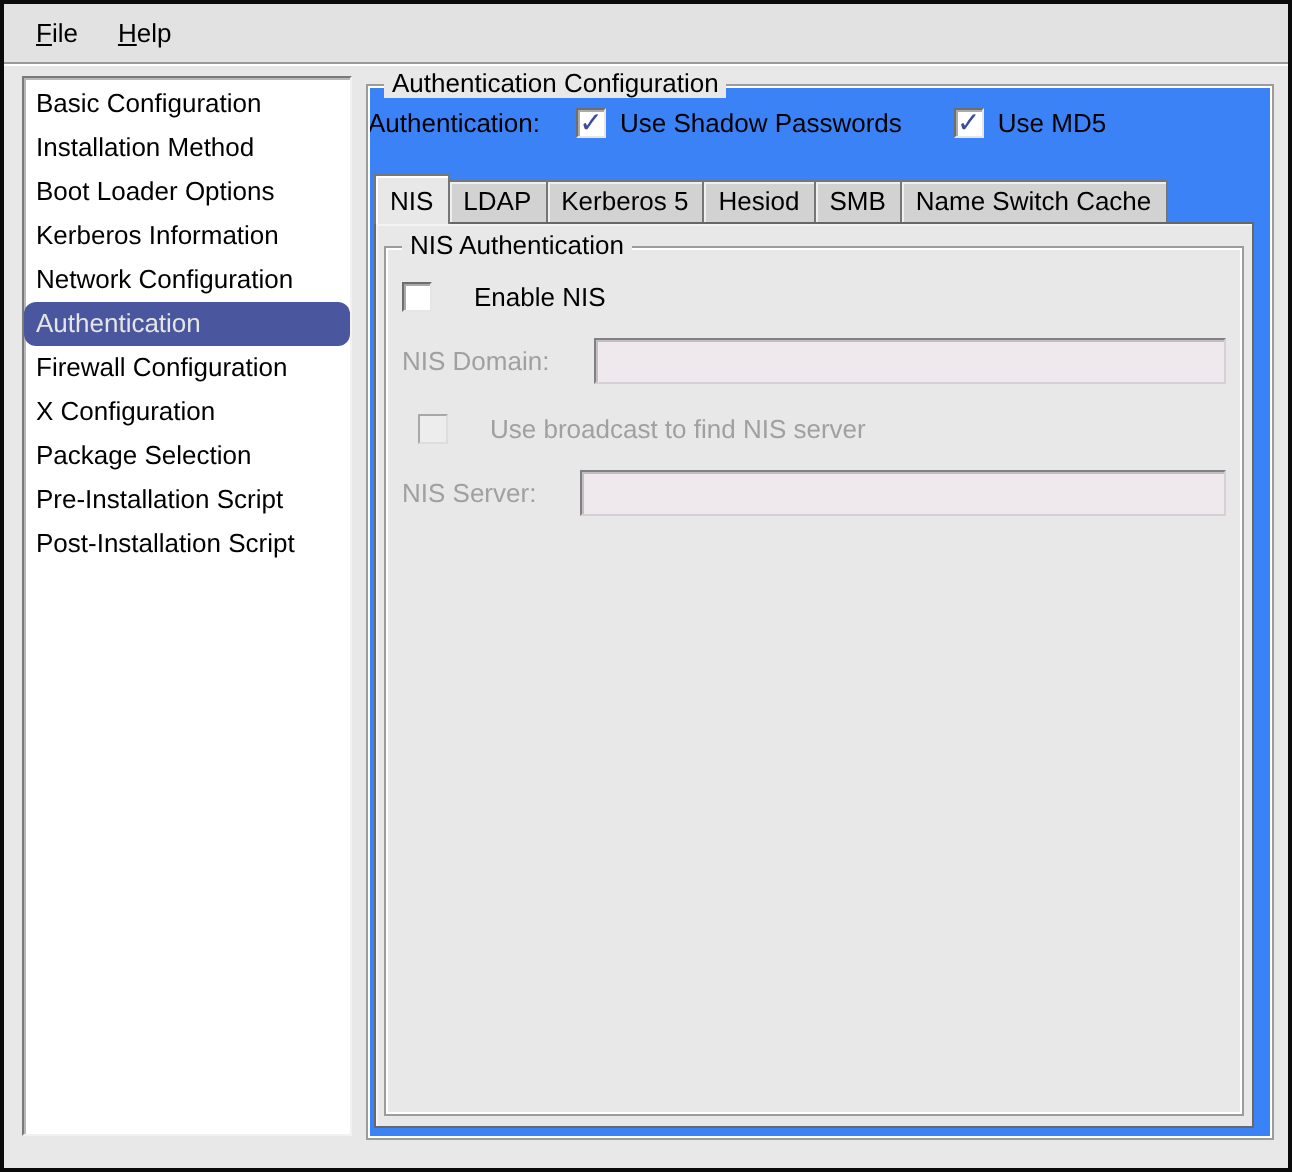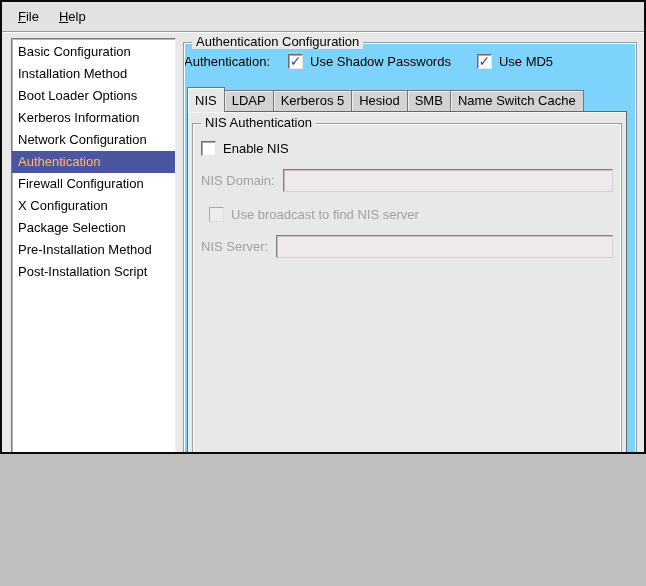--- a/index.html
+++ b/index.html
@@ -7,7 +7,7 @@
   body { font-family:"Liberation Sans","DejaVu Sans",sans-serif; font-size:13px; color:#000; }
 
   .window {
-    position:relative; width:646px; height:454px;
+    position:relative; width:646px; height:586px;
     background:#e8e8e8; border:2px solid #0a0a0a; overflow:hidden;
   }
 

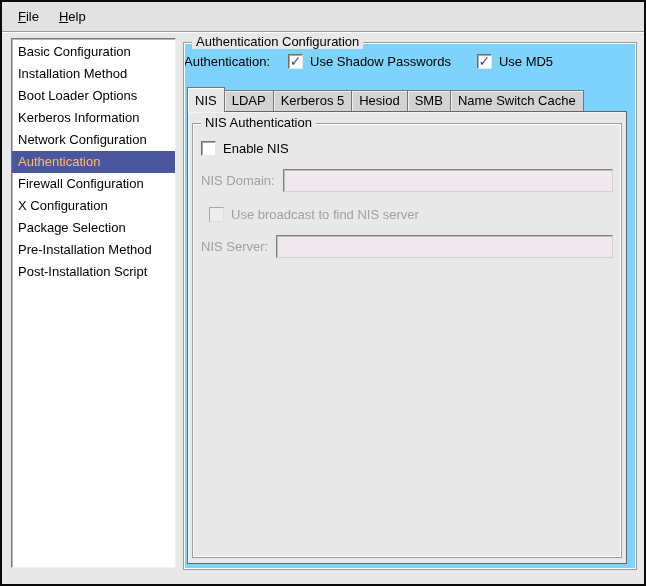--- a/index.html
+++ b/index.html
@@ -48,7 +48,7 @@
 
   .main-frame {
     position:absolute; left:181px; top:40px; width:454px; height:528px;
-    background:#7dd3fc;
+    background:#3b82f6;
     text-decoration:underline;
   }
 

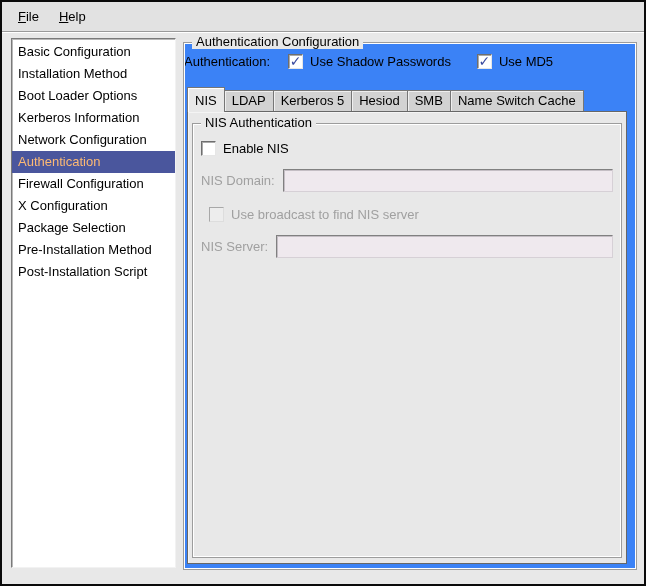--- a/index.html
+++ b/index.html
@@ -101,7 +101,7 @@
     position:absolute; left:4px; right:4px; top:11px; bottom:5px;
     background:#e8e8e8;
   }
-  .panel-row { display:flex; align-items:center; margin:0 8px; }
+  .panel-row { display:flex; align-items:center; margin:0 8px;gap:14px; }
   .r1 { margin-top:17px; }
   .r2 { margin-top:13px; }
   .r3 { margin-top:15px;margin-left:16px; }

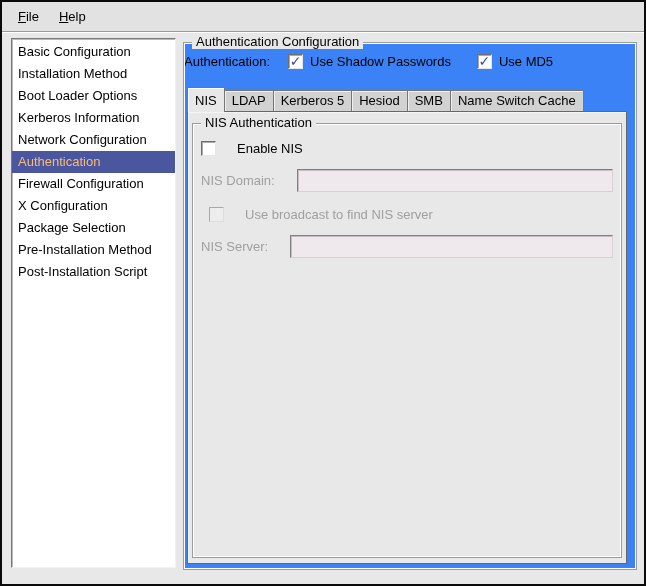--- a/index.html
+++ b/index.html
@@ -34,7 +34,7 @@
   .list-item {
     height:22px; line-height:22px; padding-left:6px; white-space:nowrap;
   }
-  .list-item.selected { background:#4a569d; color:#fdba74; }
+  .list-item.selected { background:#4a569d; color:#e5e5e5;border-radius:6px; }
 
   
   .frame { position:relative; border:1px solid #9c9c9c; }

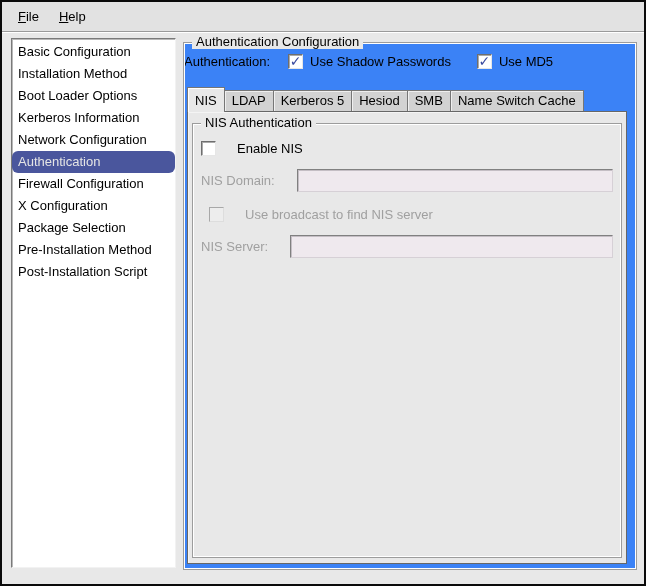--- a/index.html
+++ b/index.html
@@ -137,7 +137,7 @@
     <div class="list-item">Firewall Configuration</div>
     <div class="list-item">X Configuration</div>
     <div class="list-item">Package Selection</div>
-    <div class="list-item">Pre-Installation Method</div>
+    <div class="list-item">Pre-Installation Script</div>
     <div class="list-item">Post-Installation Script</div>
   </div>
 

